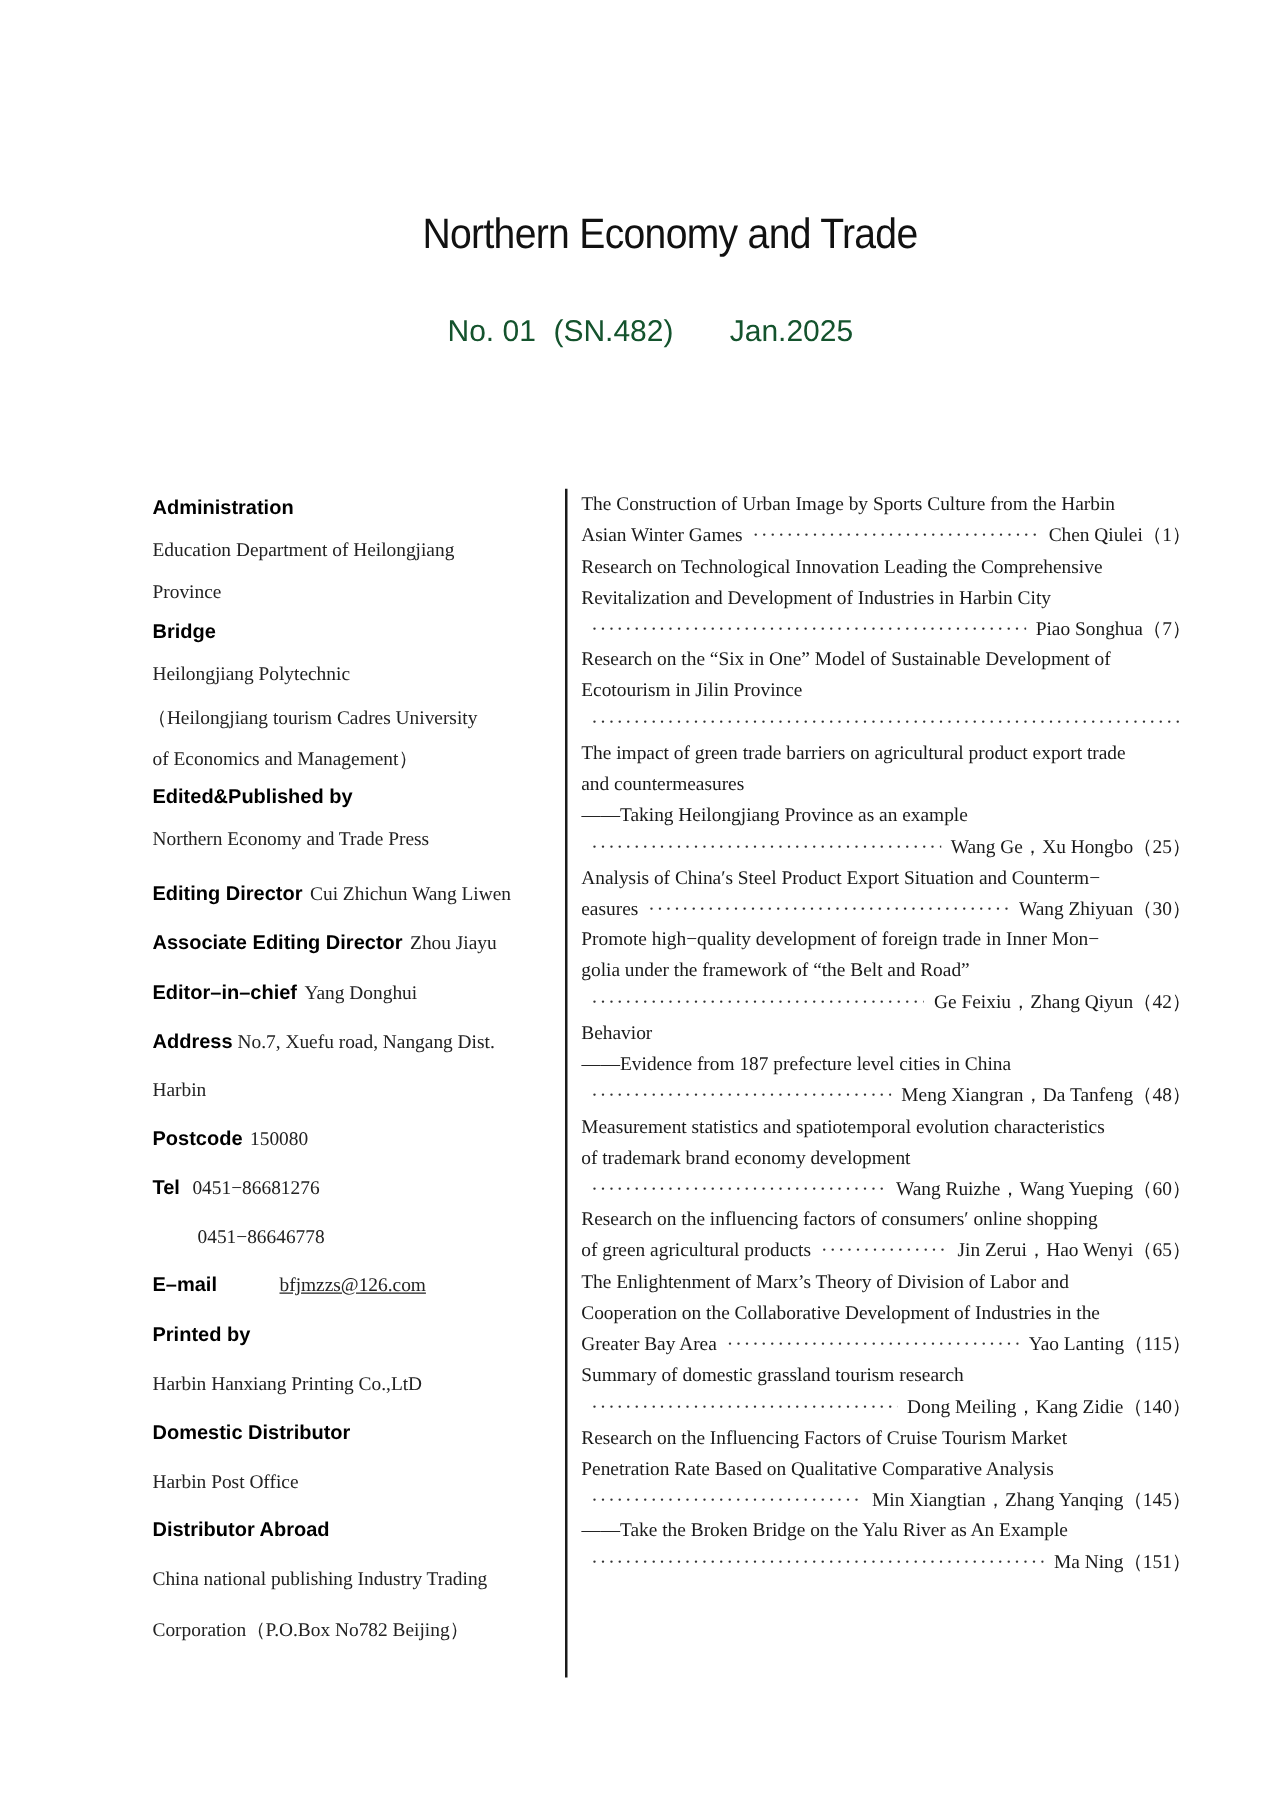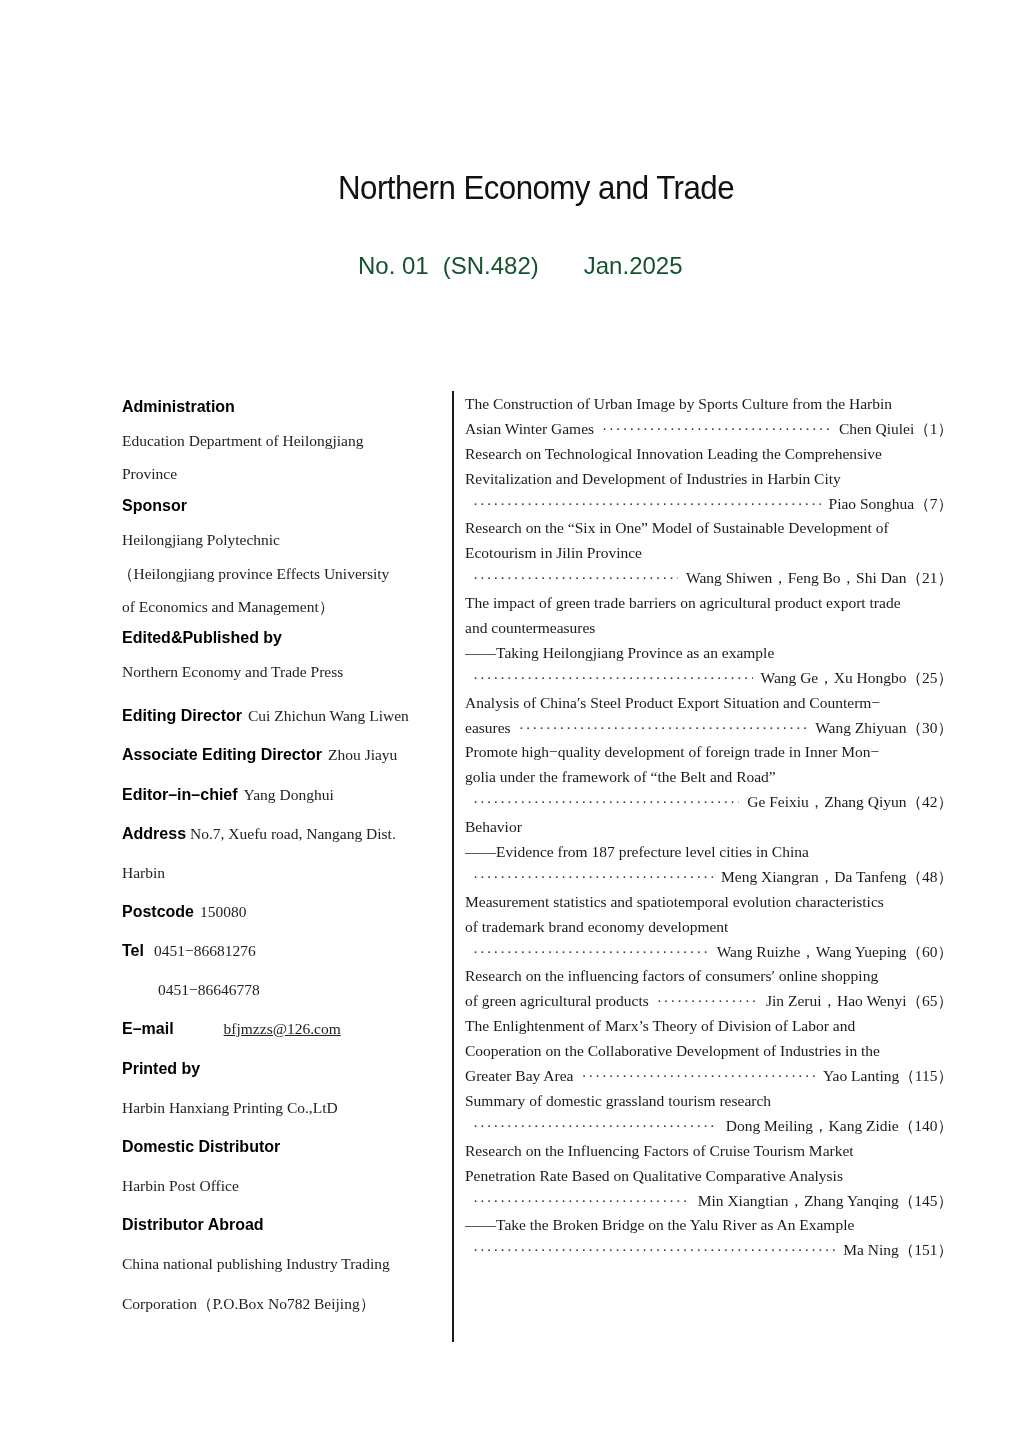--- a/index.html
+++ b/index.html
@@ -112,7 +112,7 @@
   <div class="row" style="top:38px">Education Department of Heilongjiang</div>
   <div class="row" style="top:71px">Province</div>
 
-  <div class="row lbl" style="top:103px">Sponsor</div>
+  <div class="row lbl" style="top:103px">Bridge</div>
   <div class="row" style="top:137px">Heilongjiang Polytechnic</div>
   <div class="row" style="top:170px; left:-4px">（Heilongjiang province Effects University</div>
   <div class="row" style="top:203px">of Economics and Management）</div>

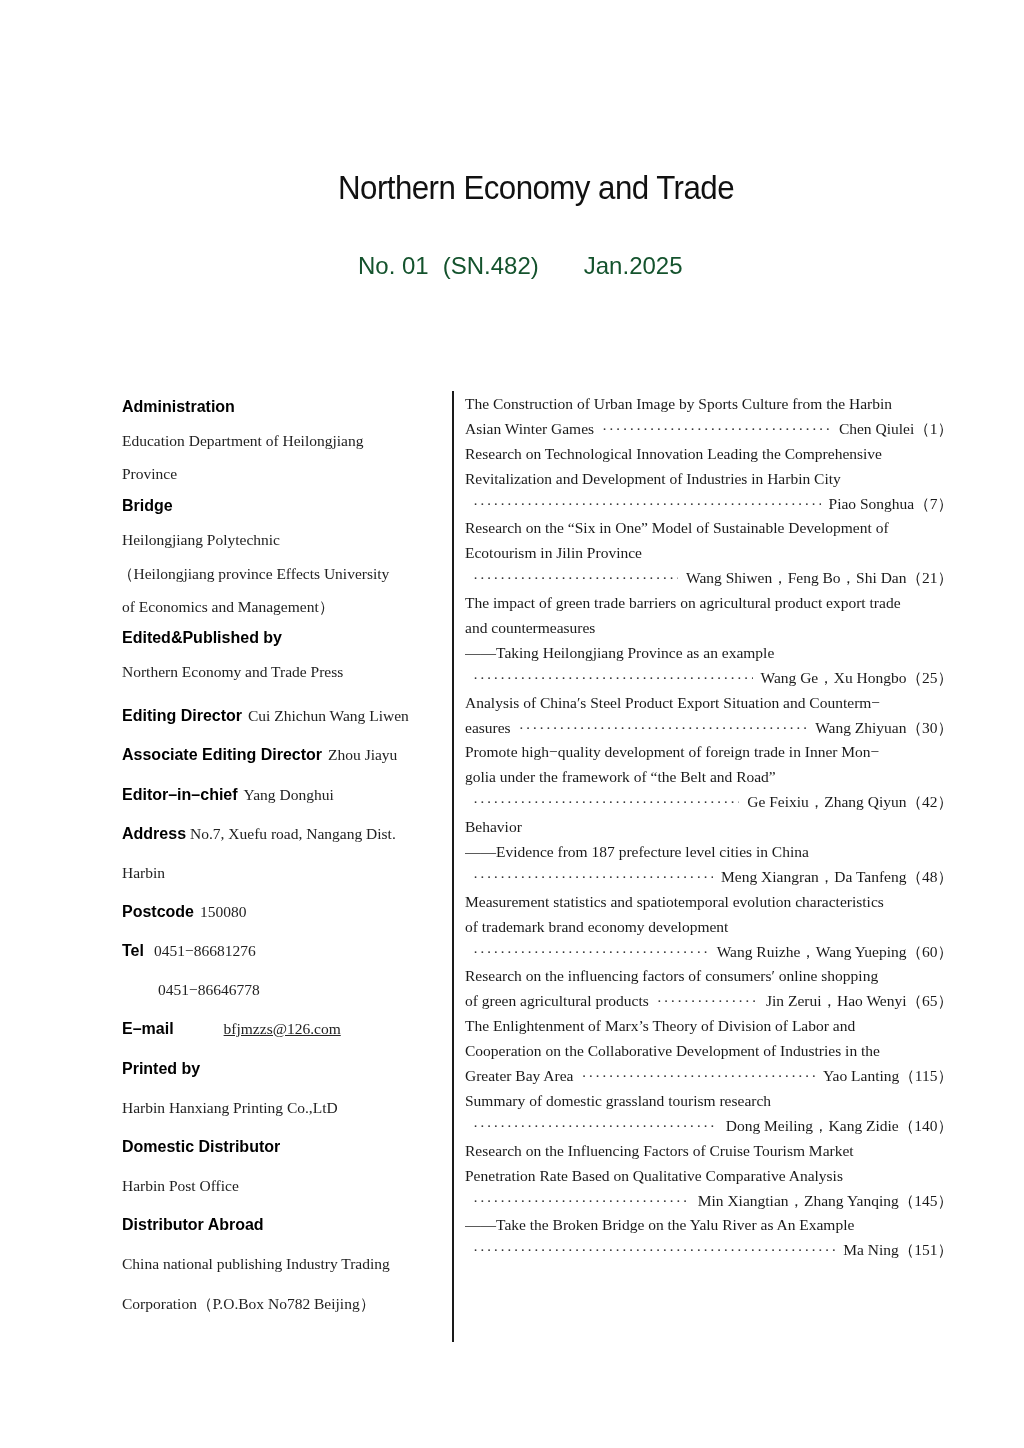--- a/index.html
+++ b/index.html
@@ -114,7 +114,7 @@
 
   <div class="row lbl" style="top:103px">Bridge</div>
   <div class="row" style="top:137px">Heilongjiang Polytechnic</div>
-  <div class="row" style="top:170px; left:-4px">（Heilongjiang province Effects University</div>
+  <div class="row" style="top:170px; left:-4px">（Heilongjiang tourism Cadres University</div>
   <div class="row" style="top:203px">of Economics and Management）</div>
 
   <div class="row lbl" style="top:235px">Edited&amp;Published by</div>

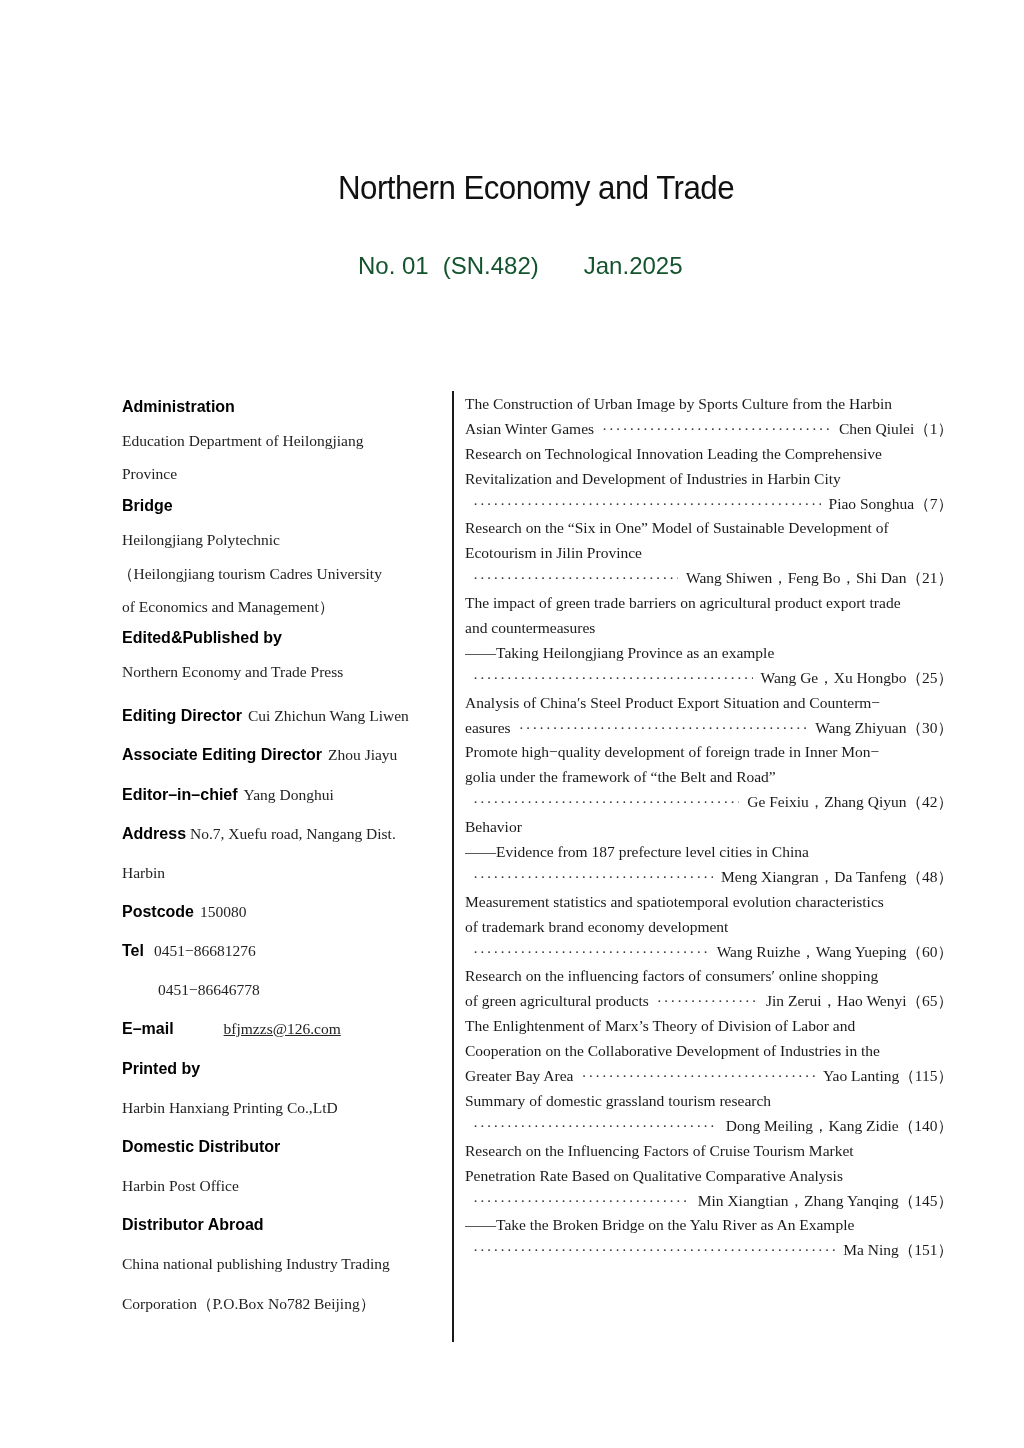--- a/index.html
+++ b/index.html
@@ -176,7 +176,6 @@
     </div>
     <div class="toc-line indent">
       <span class="dots">··································································································</span>
-      <span class="author">Wang Shiwen，Feng Bo，Shi Dan（21）</span>
     </div>
     <div class="toc-line">
       <span class="txt">The impact of green trade barriers on agricultural product export trade</span>

